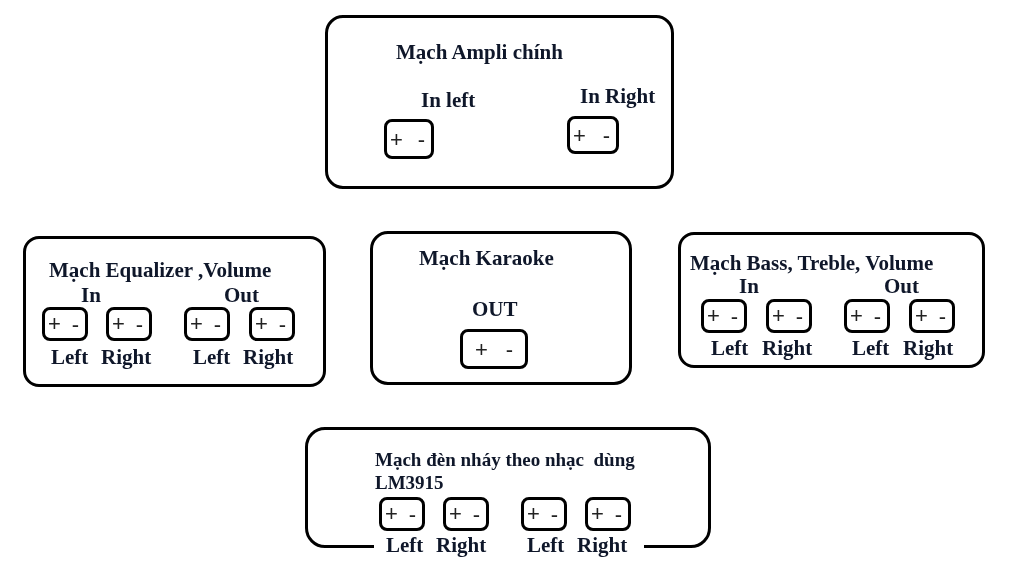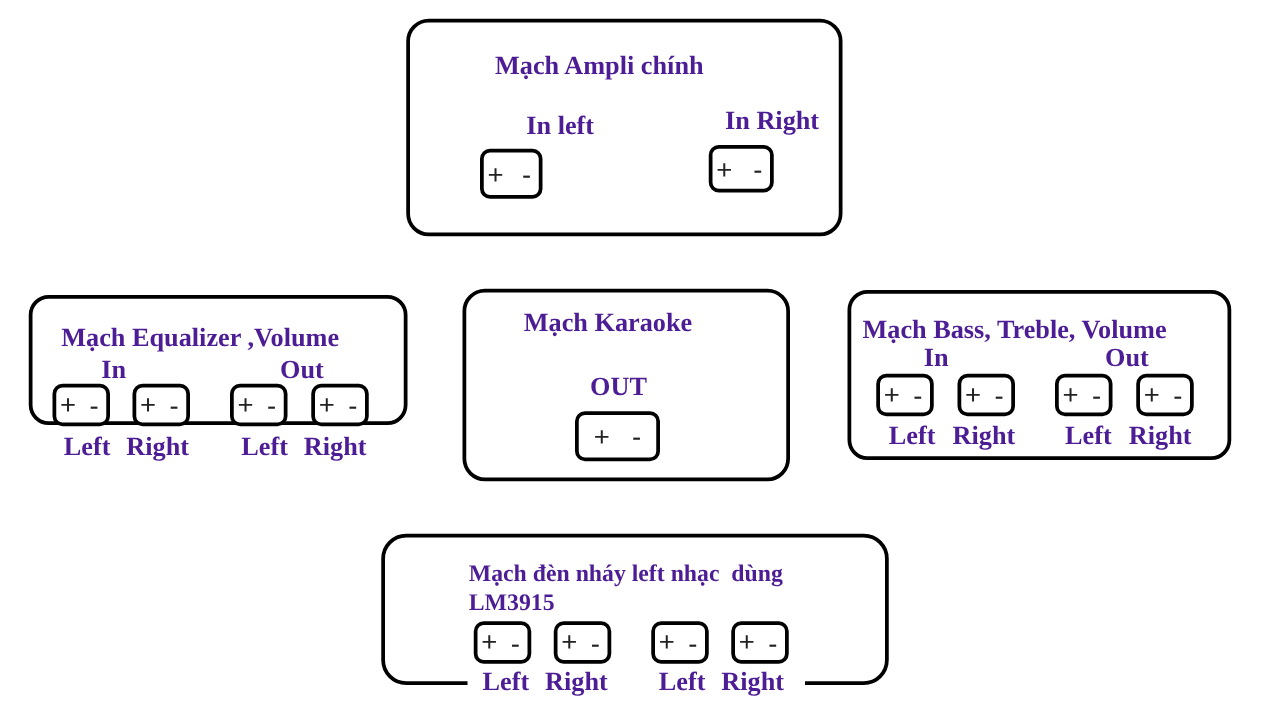--- a/index.html
+++ b/index.html
@@ -6,7 +6,7 @@
   body { width:1012px; height:582px; position:relative; overflow:hidden;
          font-family:"Liberation Serif","DejaVu Serif",serif; color:#111; }
   .box { position:absolute; border:3px solid #000; border-radius:18px; background:#fff; box-sizing:border-box; }
-  .t { position:absolute; font-weight:bold; white-space:nowrap; color:#4c1d95; }
+  .t { position:absolute; font-weight:bold; white-space:nowrap; color:#0f172a; }
   .term { position:absolute; width:46px; height:34px; border:3px solid #000; border-radius:8px;
           box-sizing:border-box; background:#fff; font-family:"Liberation Sans","DejaVu Sans",sans-serif; }
   .term .p { position:absolute; left:3px; top:1px; font-size:22px; line-height:26px; color:#222; }

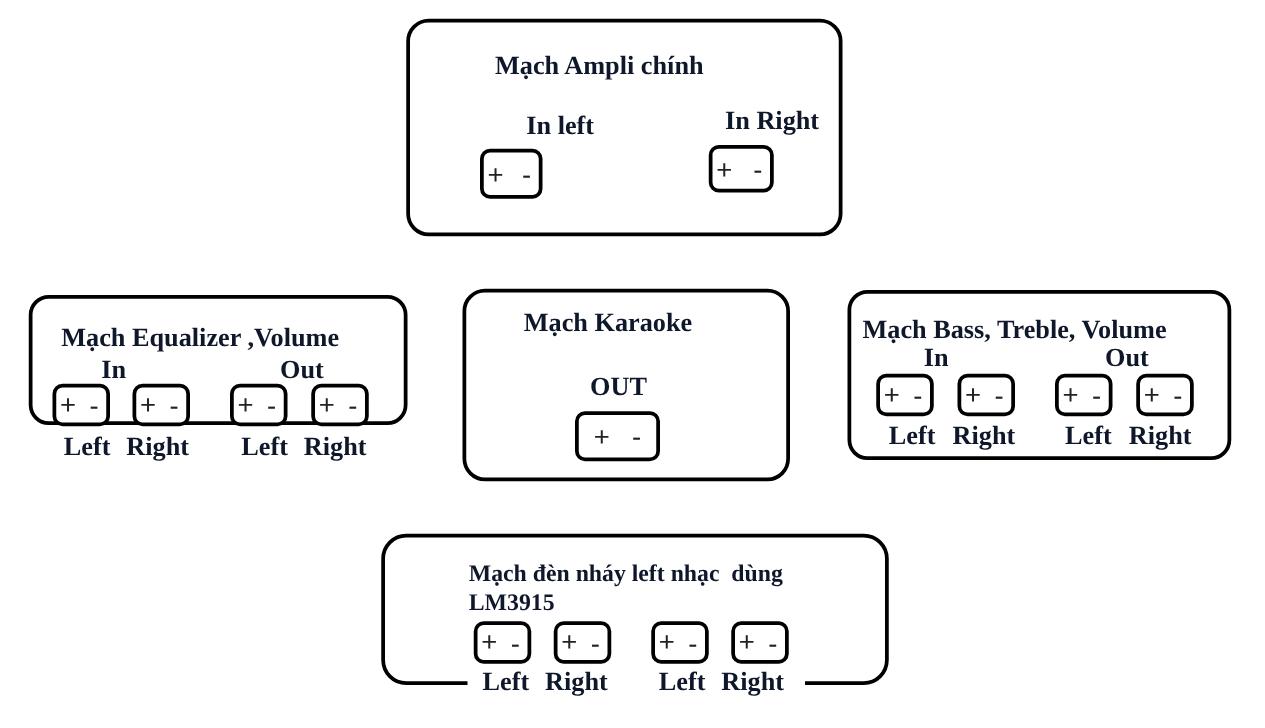--- a/index.html
+++ b/index.html
@@ -32,7 +32,7 @@
   </div>
 </div>
 
-<div class="box" style="left:23px;top:236px;width:303px;height:104px;border-radius:16px;">
+<div class="box" style="left:23px;top:236px;width:303px;height:151px;border-radius:16px;">
   <div class="t ttl" style="left:23px;top:19px;">Mạch Equalizer ,Volume</div>
   <div class="t lbl" style="left:55px;top:44px;">In</div>
   <div class="t lbl" style="left:198px;top:44px;">Out</div>

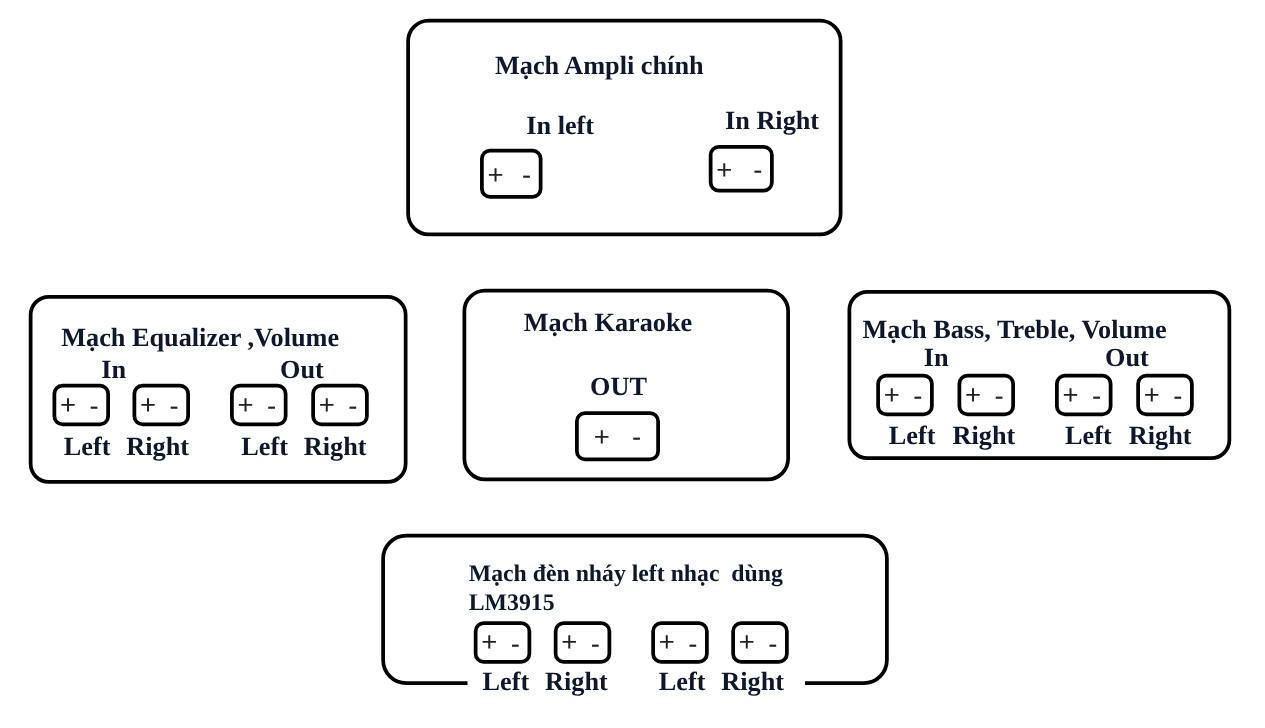--- a/index.html
+++ b/index.html
@@ -94,7 +94,7 @@
 </div>
 
 <div class="box" style="left:305px;top:427px;width:406px;height:121px;border-radius:20px;">
-  <div class="t" style="left:67px;top:19px;font-size:19px;white-space:pre;">Mạch đèn nháy left nhạc  dùng</div>
+  <div class="t" style="left:67px;top:19px;font-size:19px;white-space:pre;">Mạch đèn nháy theo nhạc  dùng</div>
   <div class="t" style="left:67px;top:42px;font-size:19px;text-align:center;">LM3915</div>
   <div class="term" style="left:71px;top:67px;">
       <span class="p">+</span>

